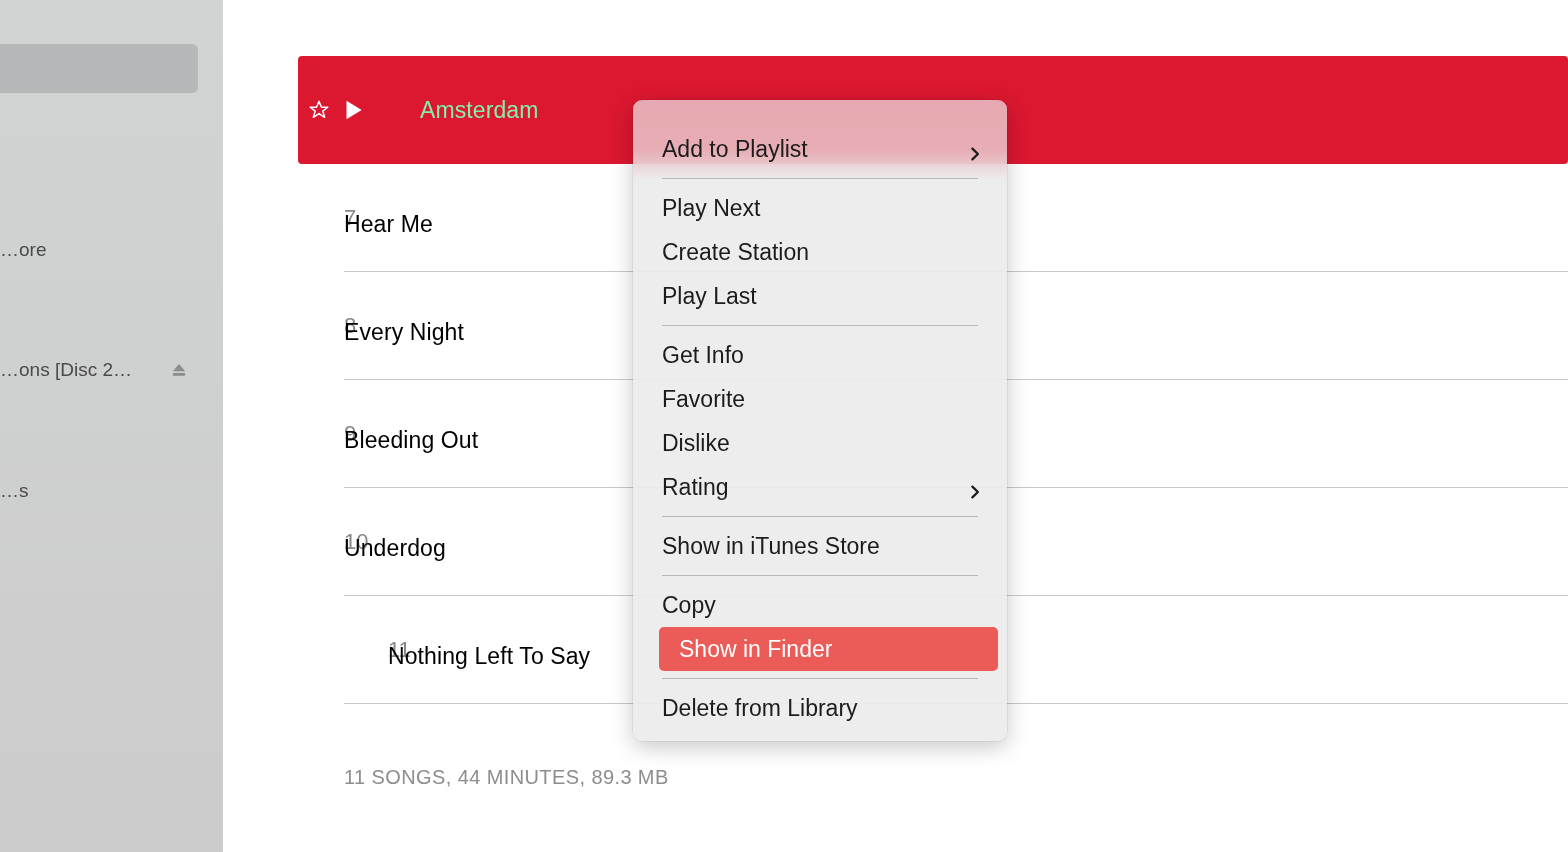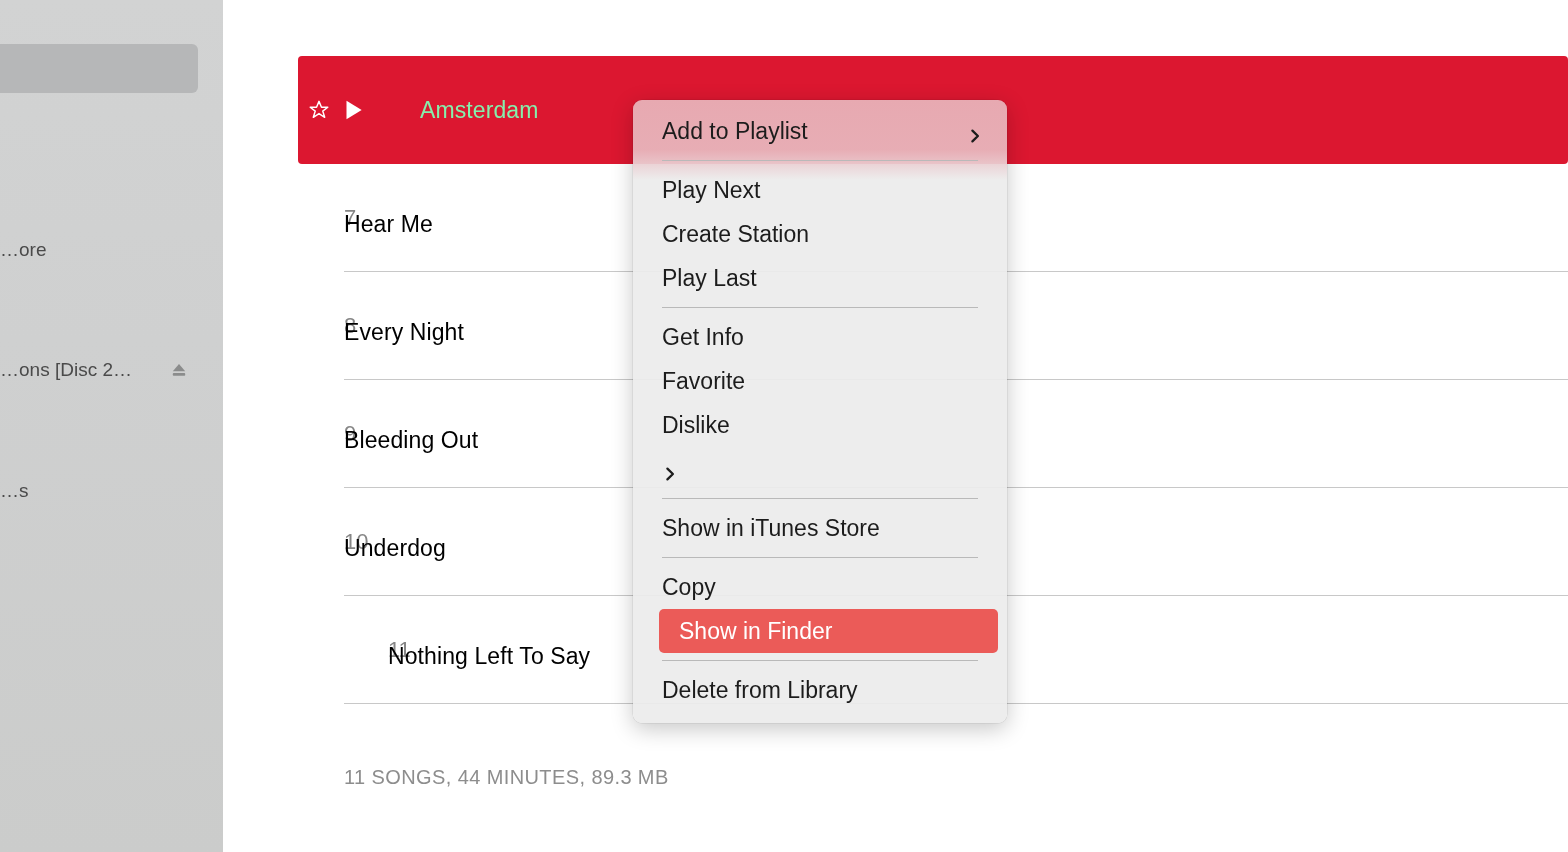--- a/index.html
+++ b/index.html
@@ -171,7 +171,7 @@
     border-radius: 9px;
     background: rgba(236,236,236,0.93);
     box-shadow: 0 6px 22px rgba(0,0,0,0.22), 0 0 0 0.5px rgba(0,0,0,0.10);
-    padding: 9px 0 11px 0;
+    padding: 27px 0 11px 0;
     overflow: hidden;
   }
 

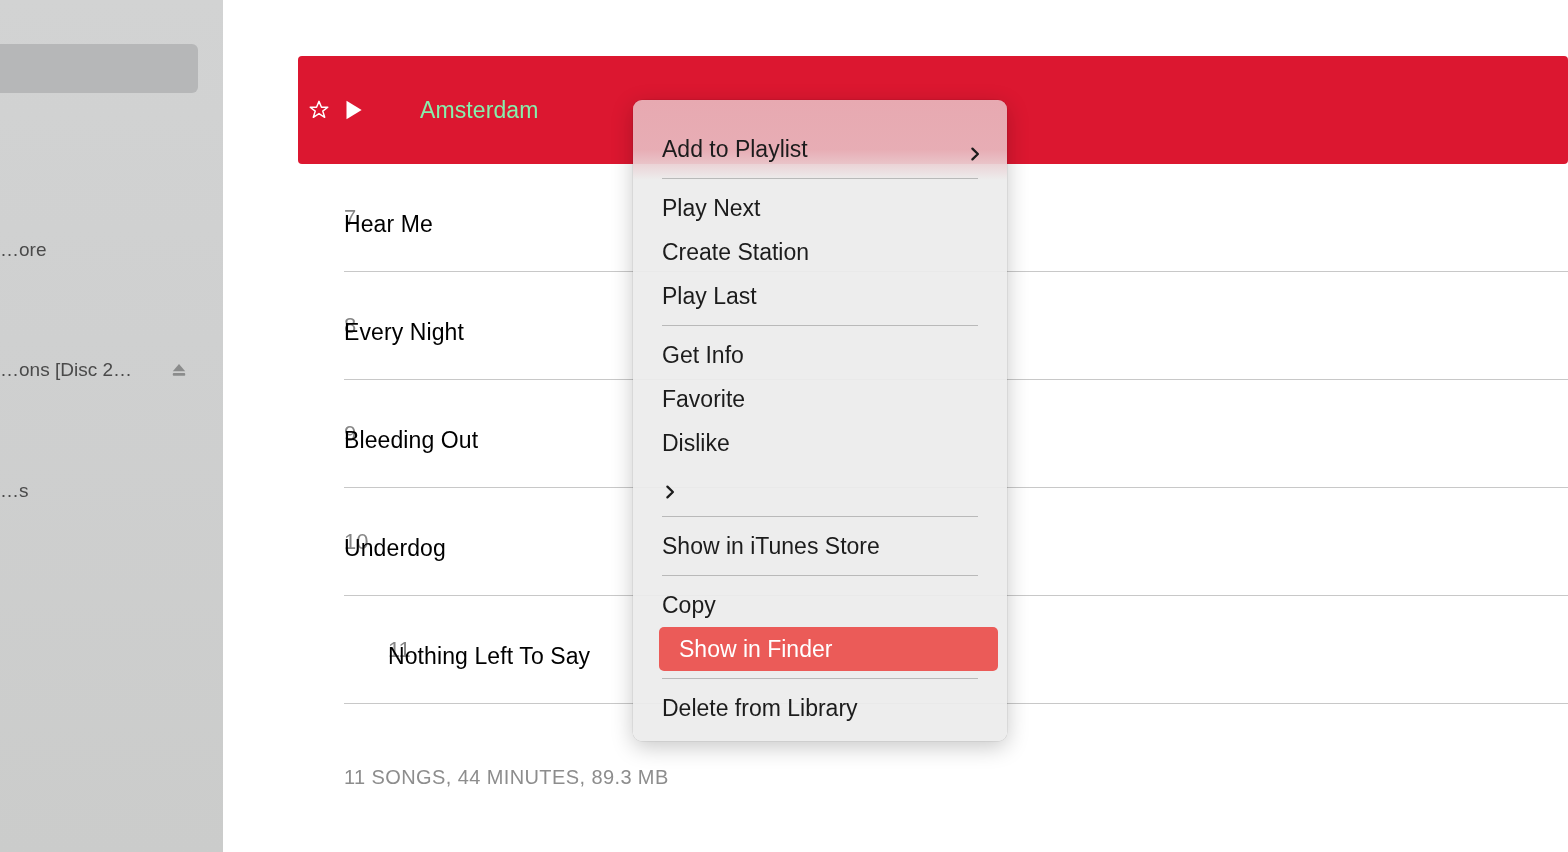--- a/index.html
+++ b/index.html
@@ -351,6 +351,7 @@
       <span class="mi-label">Dislike</span>
     </div>
     <div class="menu-item">
+      <span class="mi-label">Rating</span>
       <span class="submenu-chevron">
         <svg viewBox="0 0 16 16" width="16" height="16" aria-hidden="true">
           <path d="M5.4 2.6 L10.9 8 L5.4 13.4" fill="none" stroke="currentColor" stroke-width="2.3" stroke-linecap="round" stroke-linejoin="round"></path>

